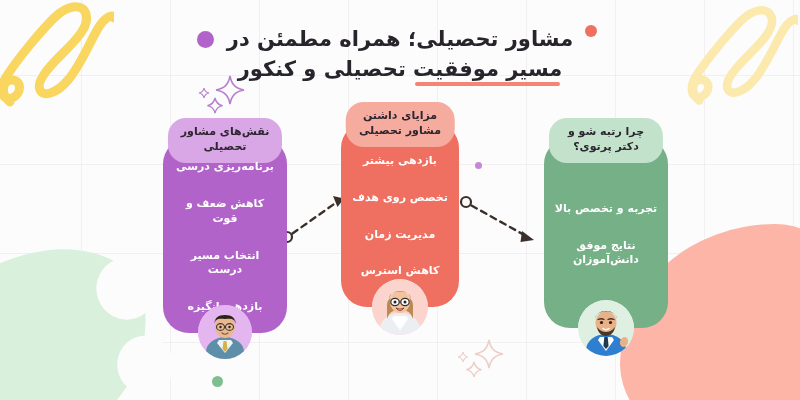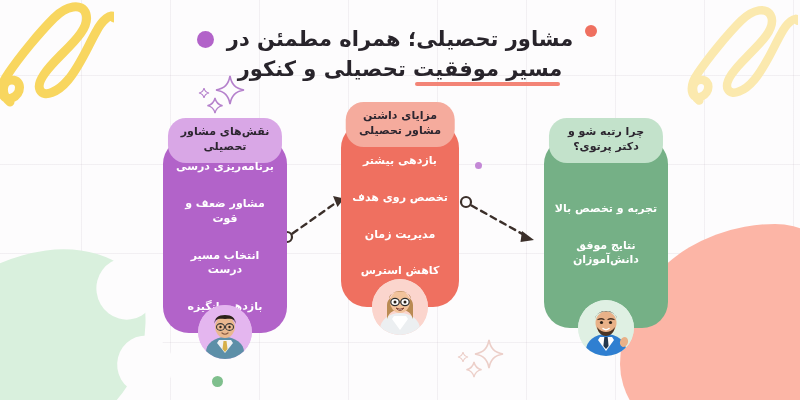--- a/index.html
+++ b/index.html
@@ -267,7 +267,7 @@
     <div class="tab">نقش‌های مشاور تحصیلی</div>
     <div class="items">
       <div class="it">برنامه‌ریزی درسی</div>
-      <div class="it">مشاور ضعف و قوت</div>
+      <div class="it">کاهش ضعف و قوت</div>
       <div class="it">انتخاب مسیر درست</div>
       <div class="it">بازدهی انگیزه</div>
     </div>

